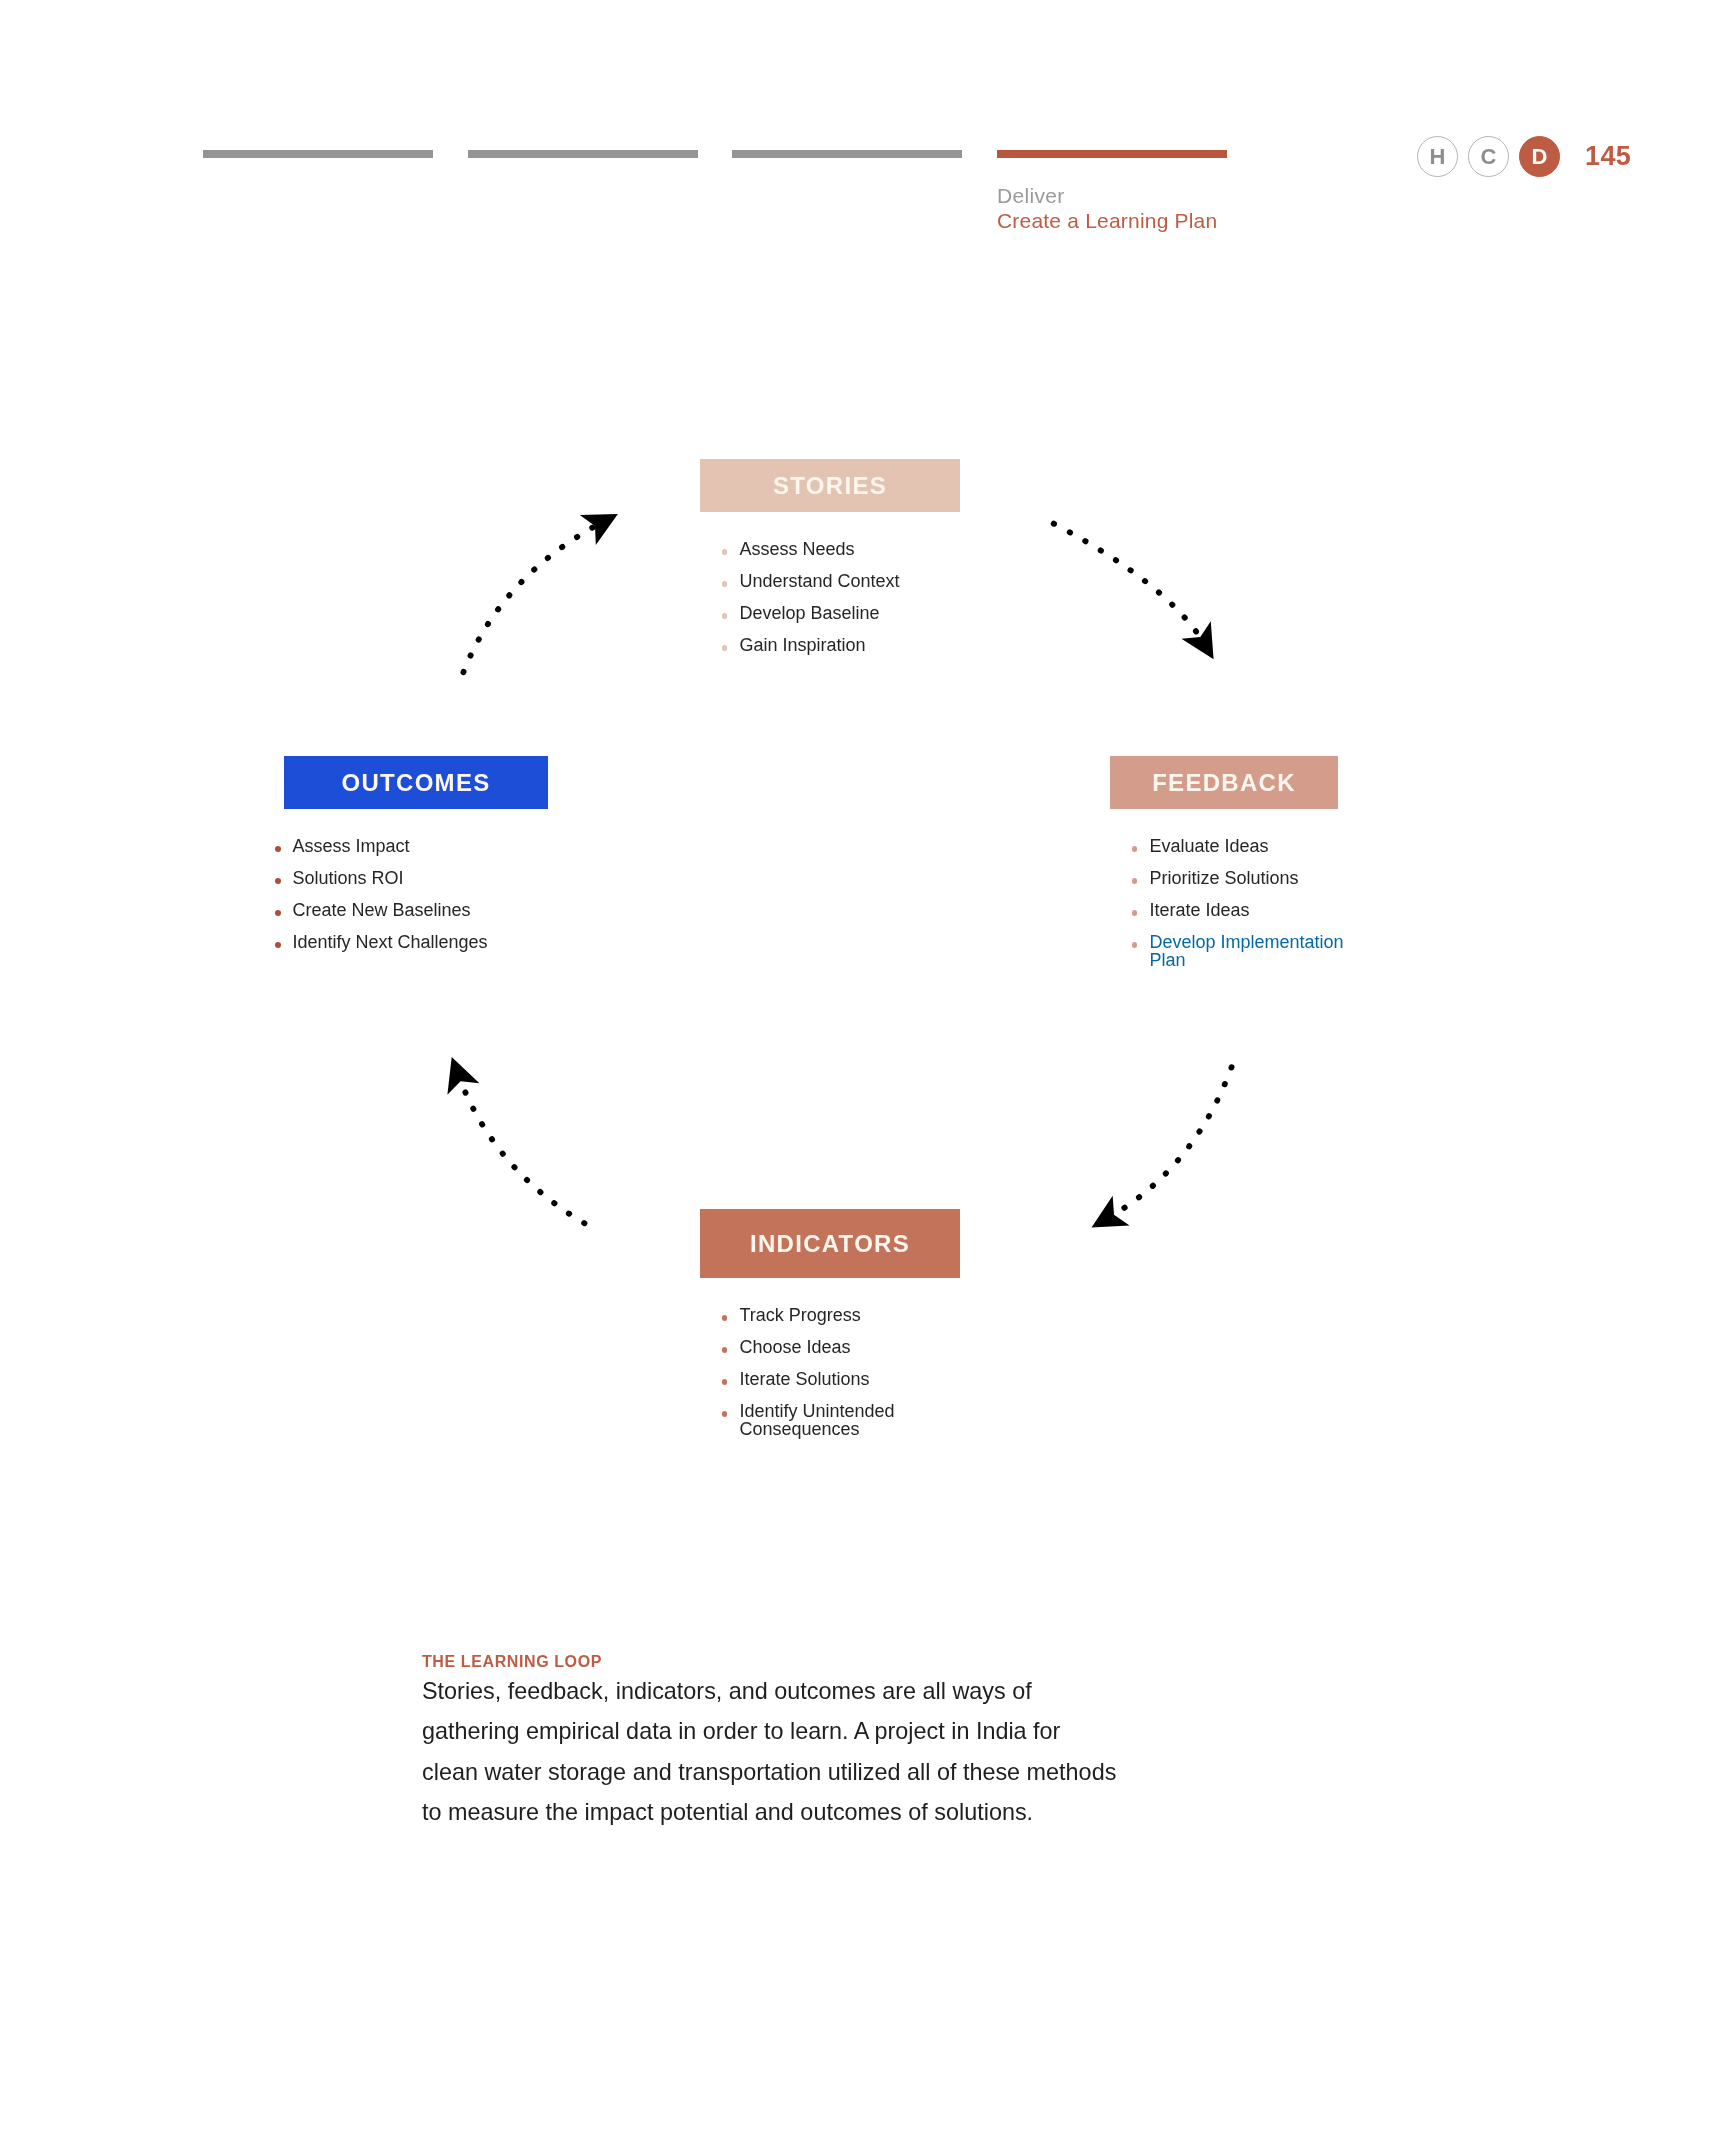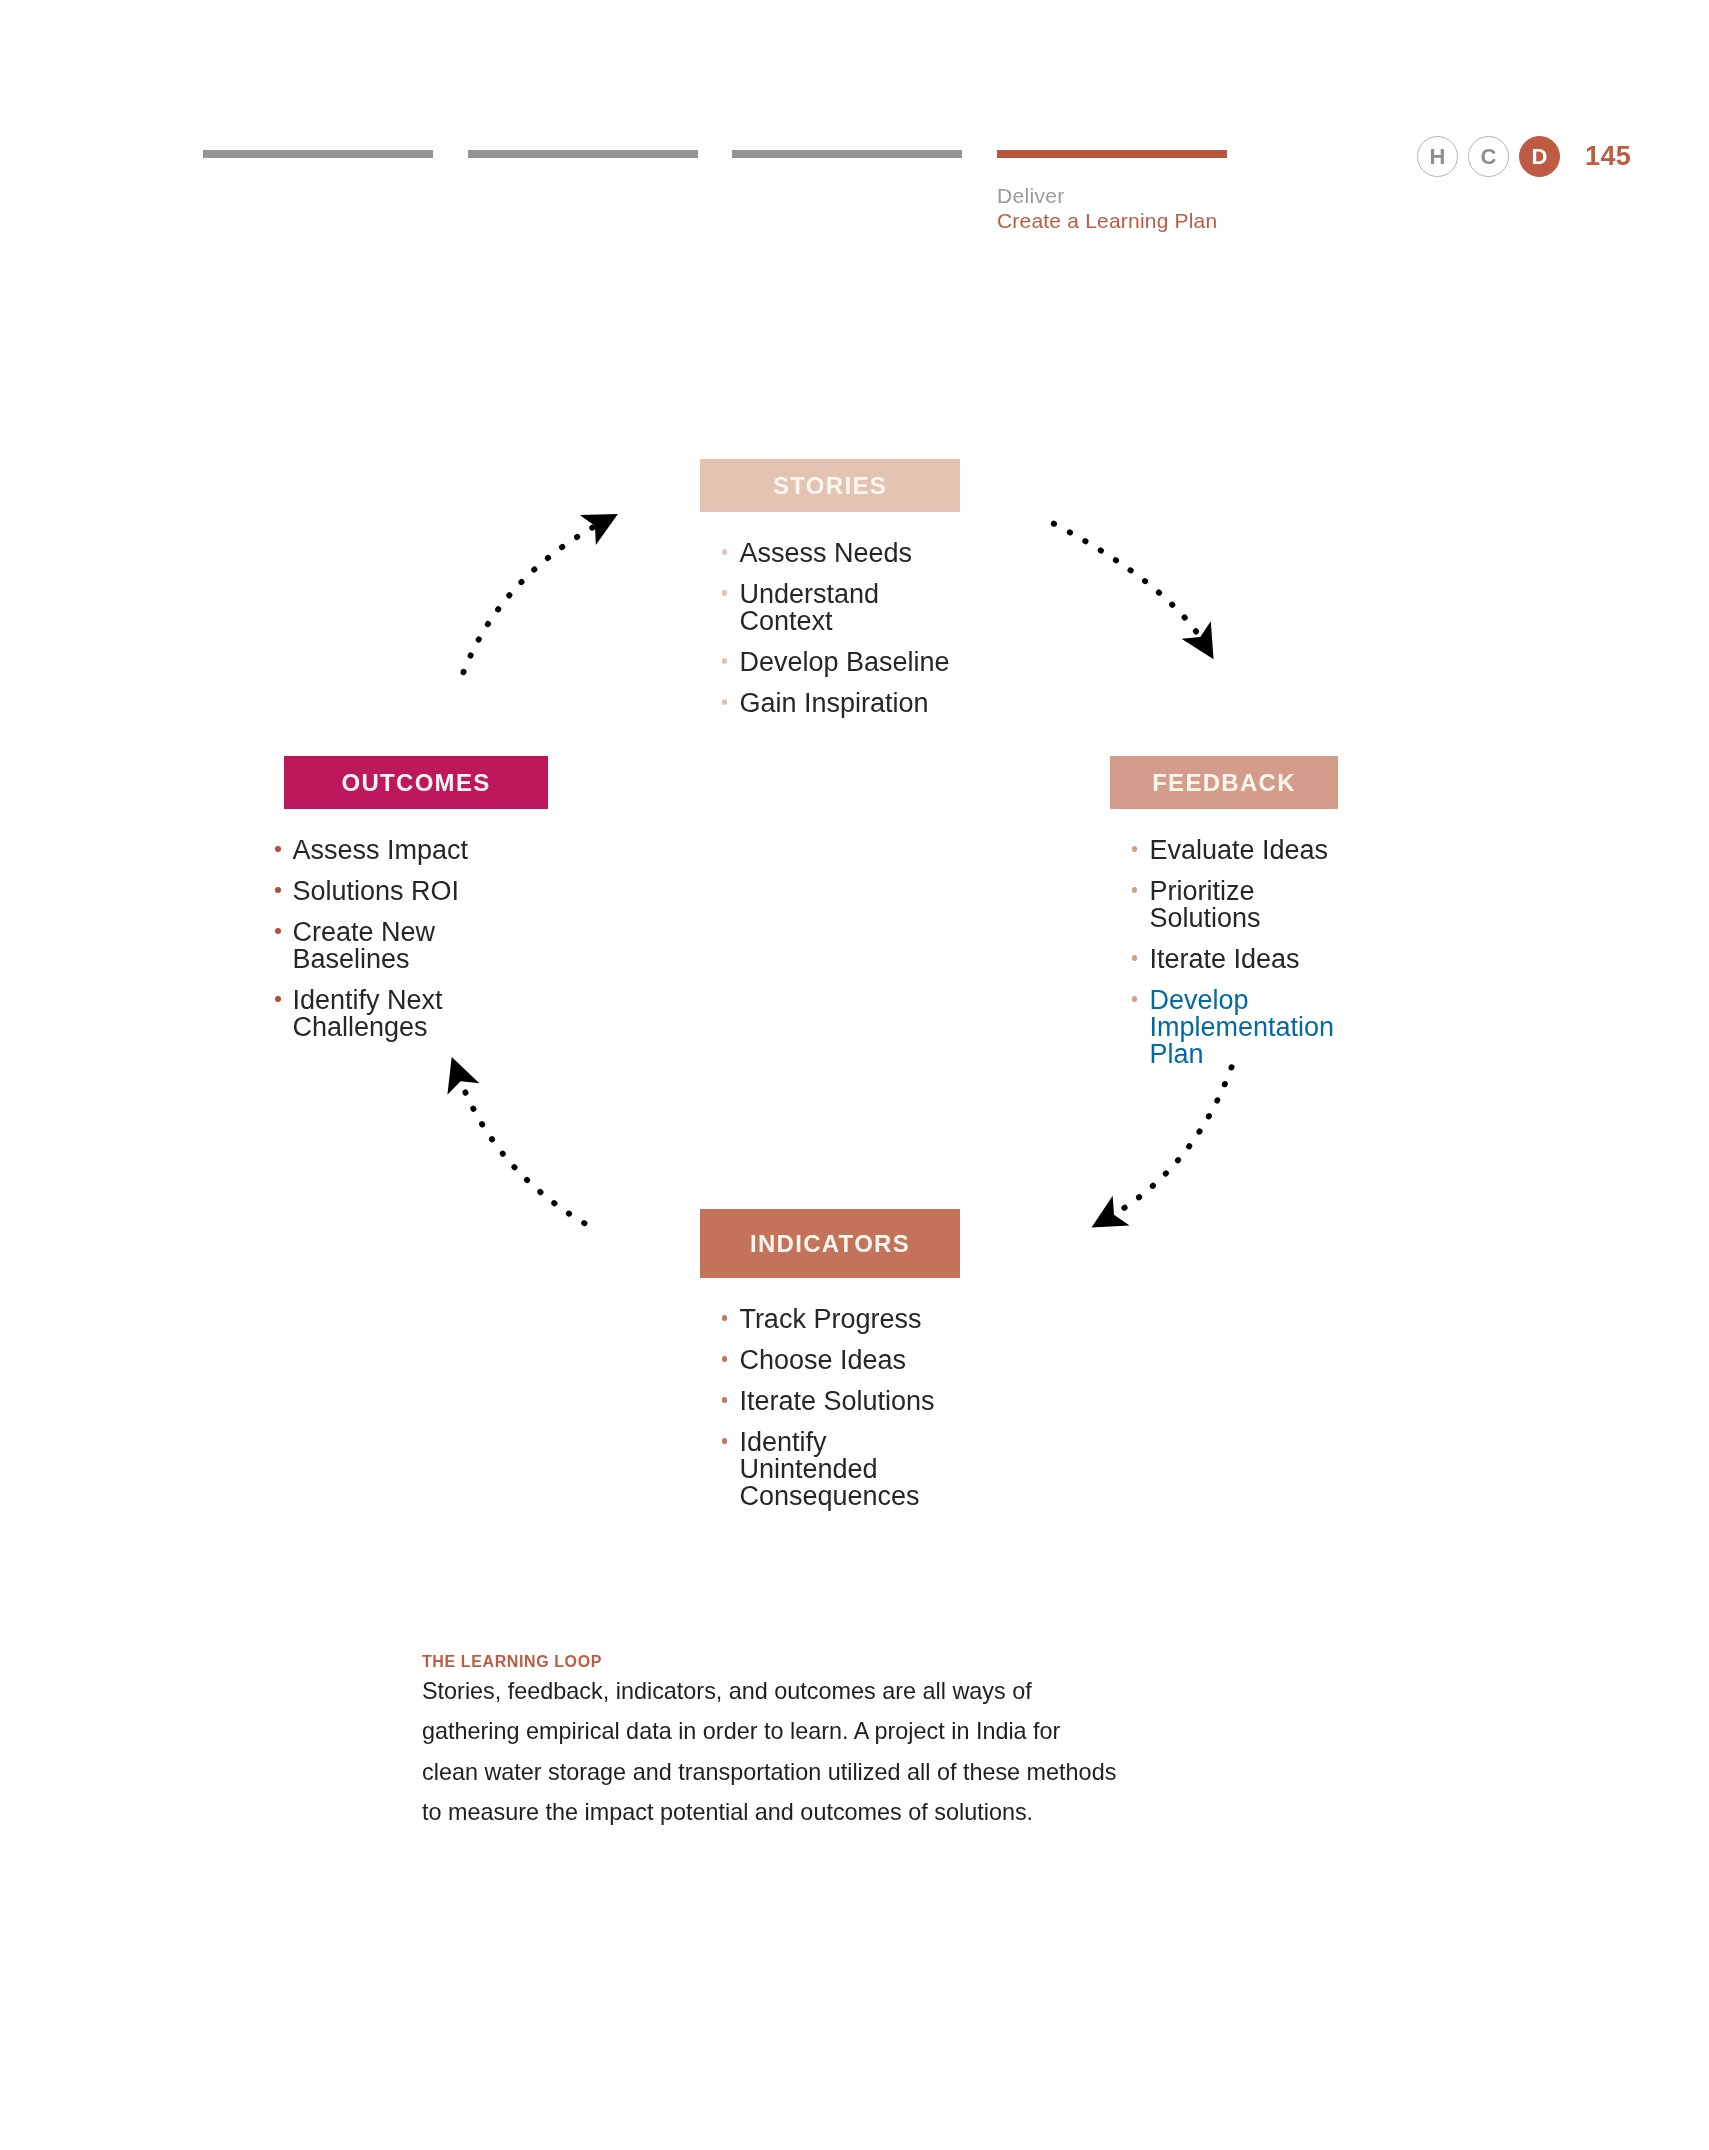--- a/index.html
+++ b/index.html
@@ -105,7 +105,7 @@
     list-style: none;
     margin: 5px;
     padding: 0;
-    font-size: 27px;
+    font-size: 18px;
     color: #262626;
     line-height: 1.0;
   }

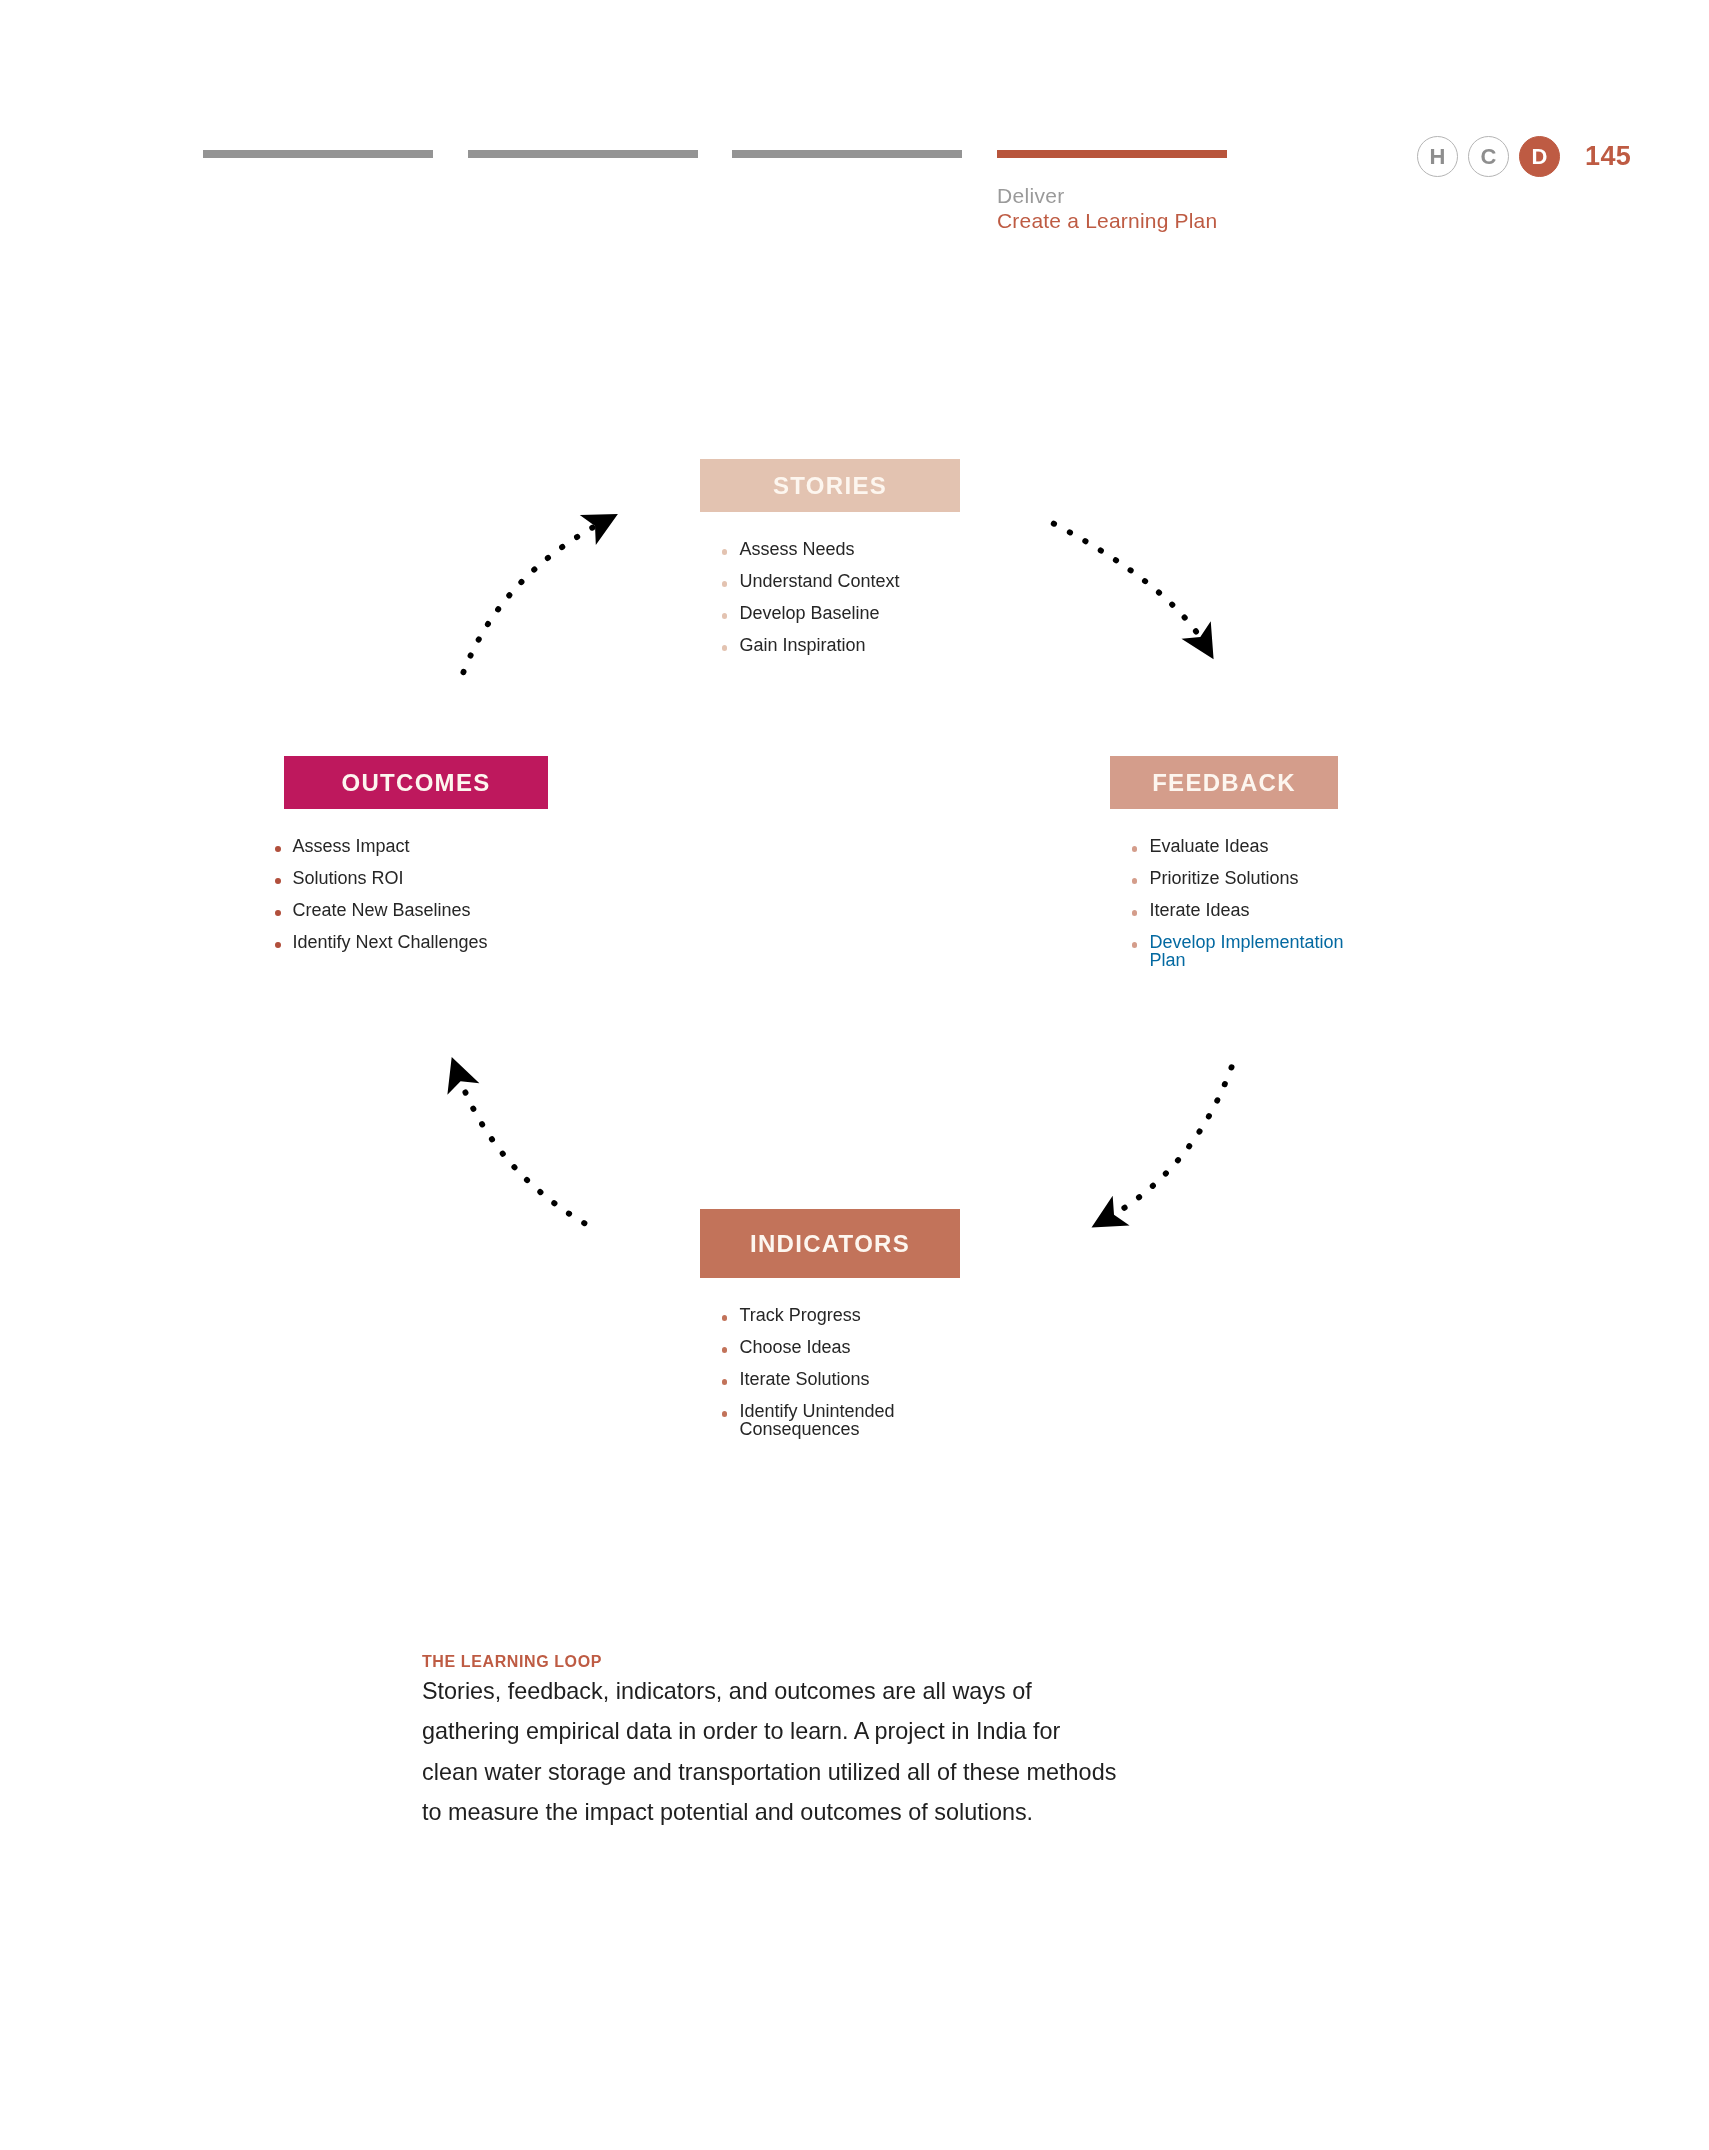--- a/index.html
+++ b/index.html
@@ -234,7 +234,7 @@
     </div>
 
     <div class="node" id="node-outcomes">
-      <div class="node-head" style="background: #be185d;">
+      <div class="node-head" style="background: #1d4ed8;">
         <span>OUTCOMES</span>
       </div>
       <ul class="node-list" style="color: rgb(177, 79, 60);">

